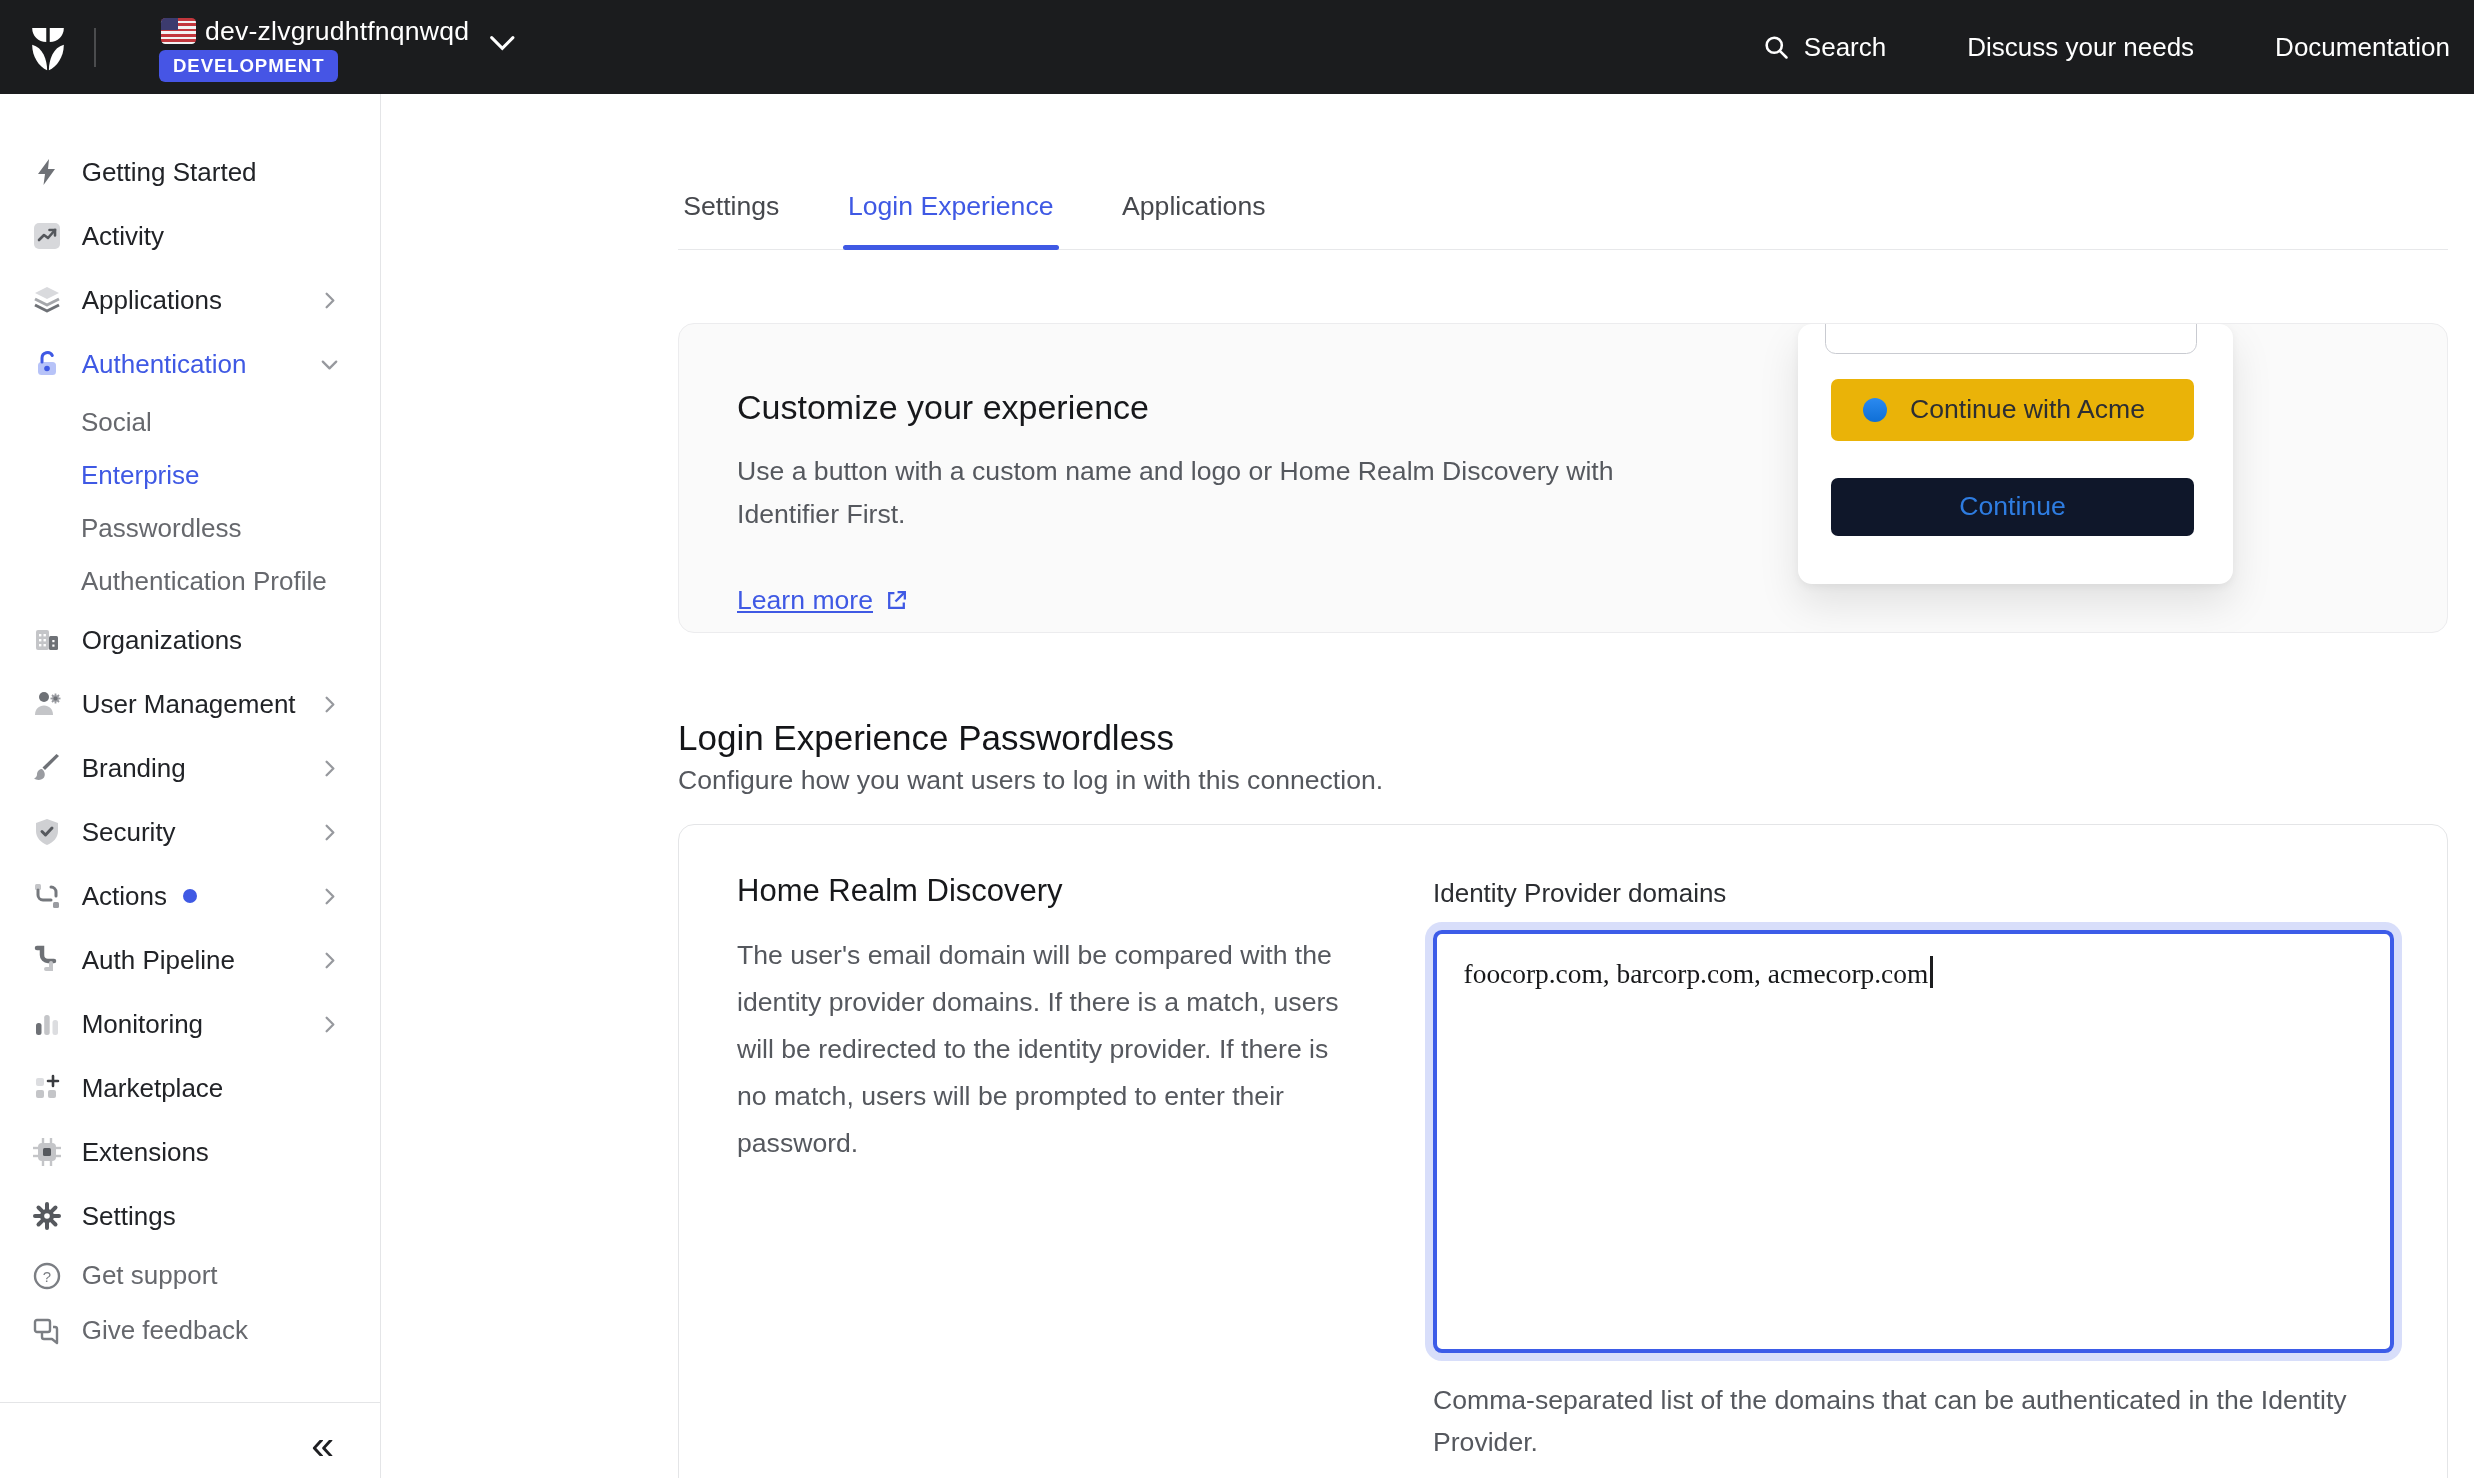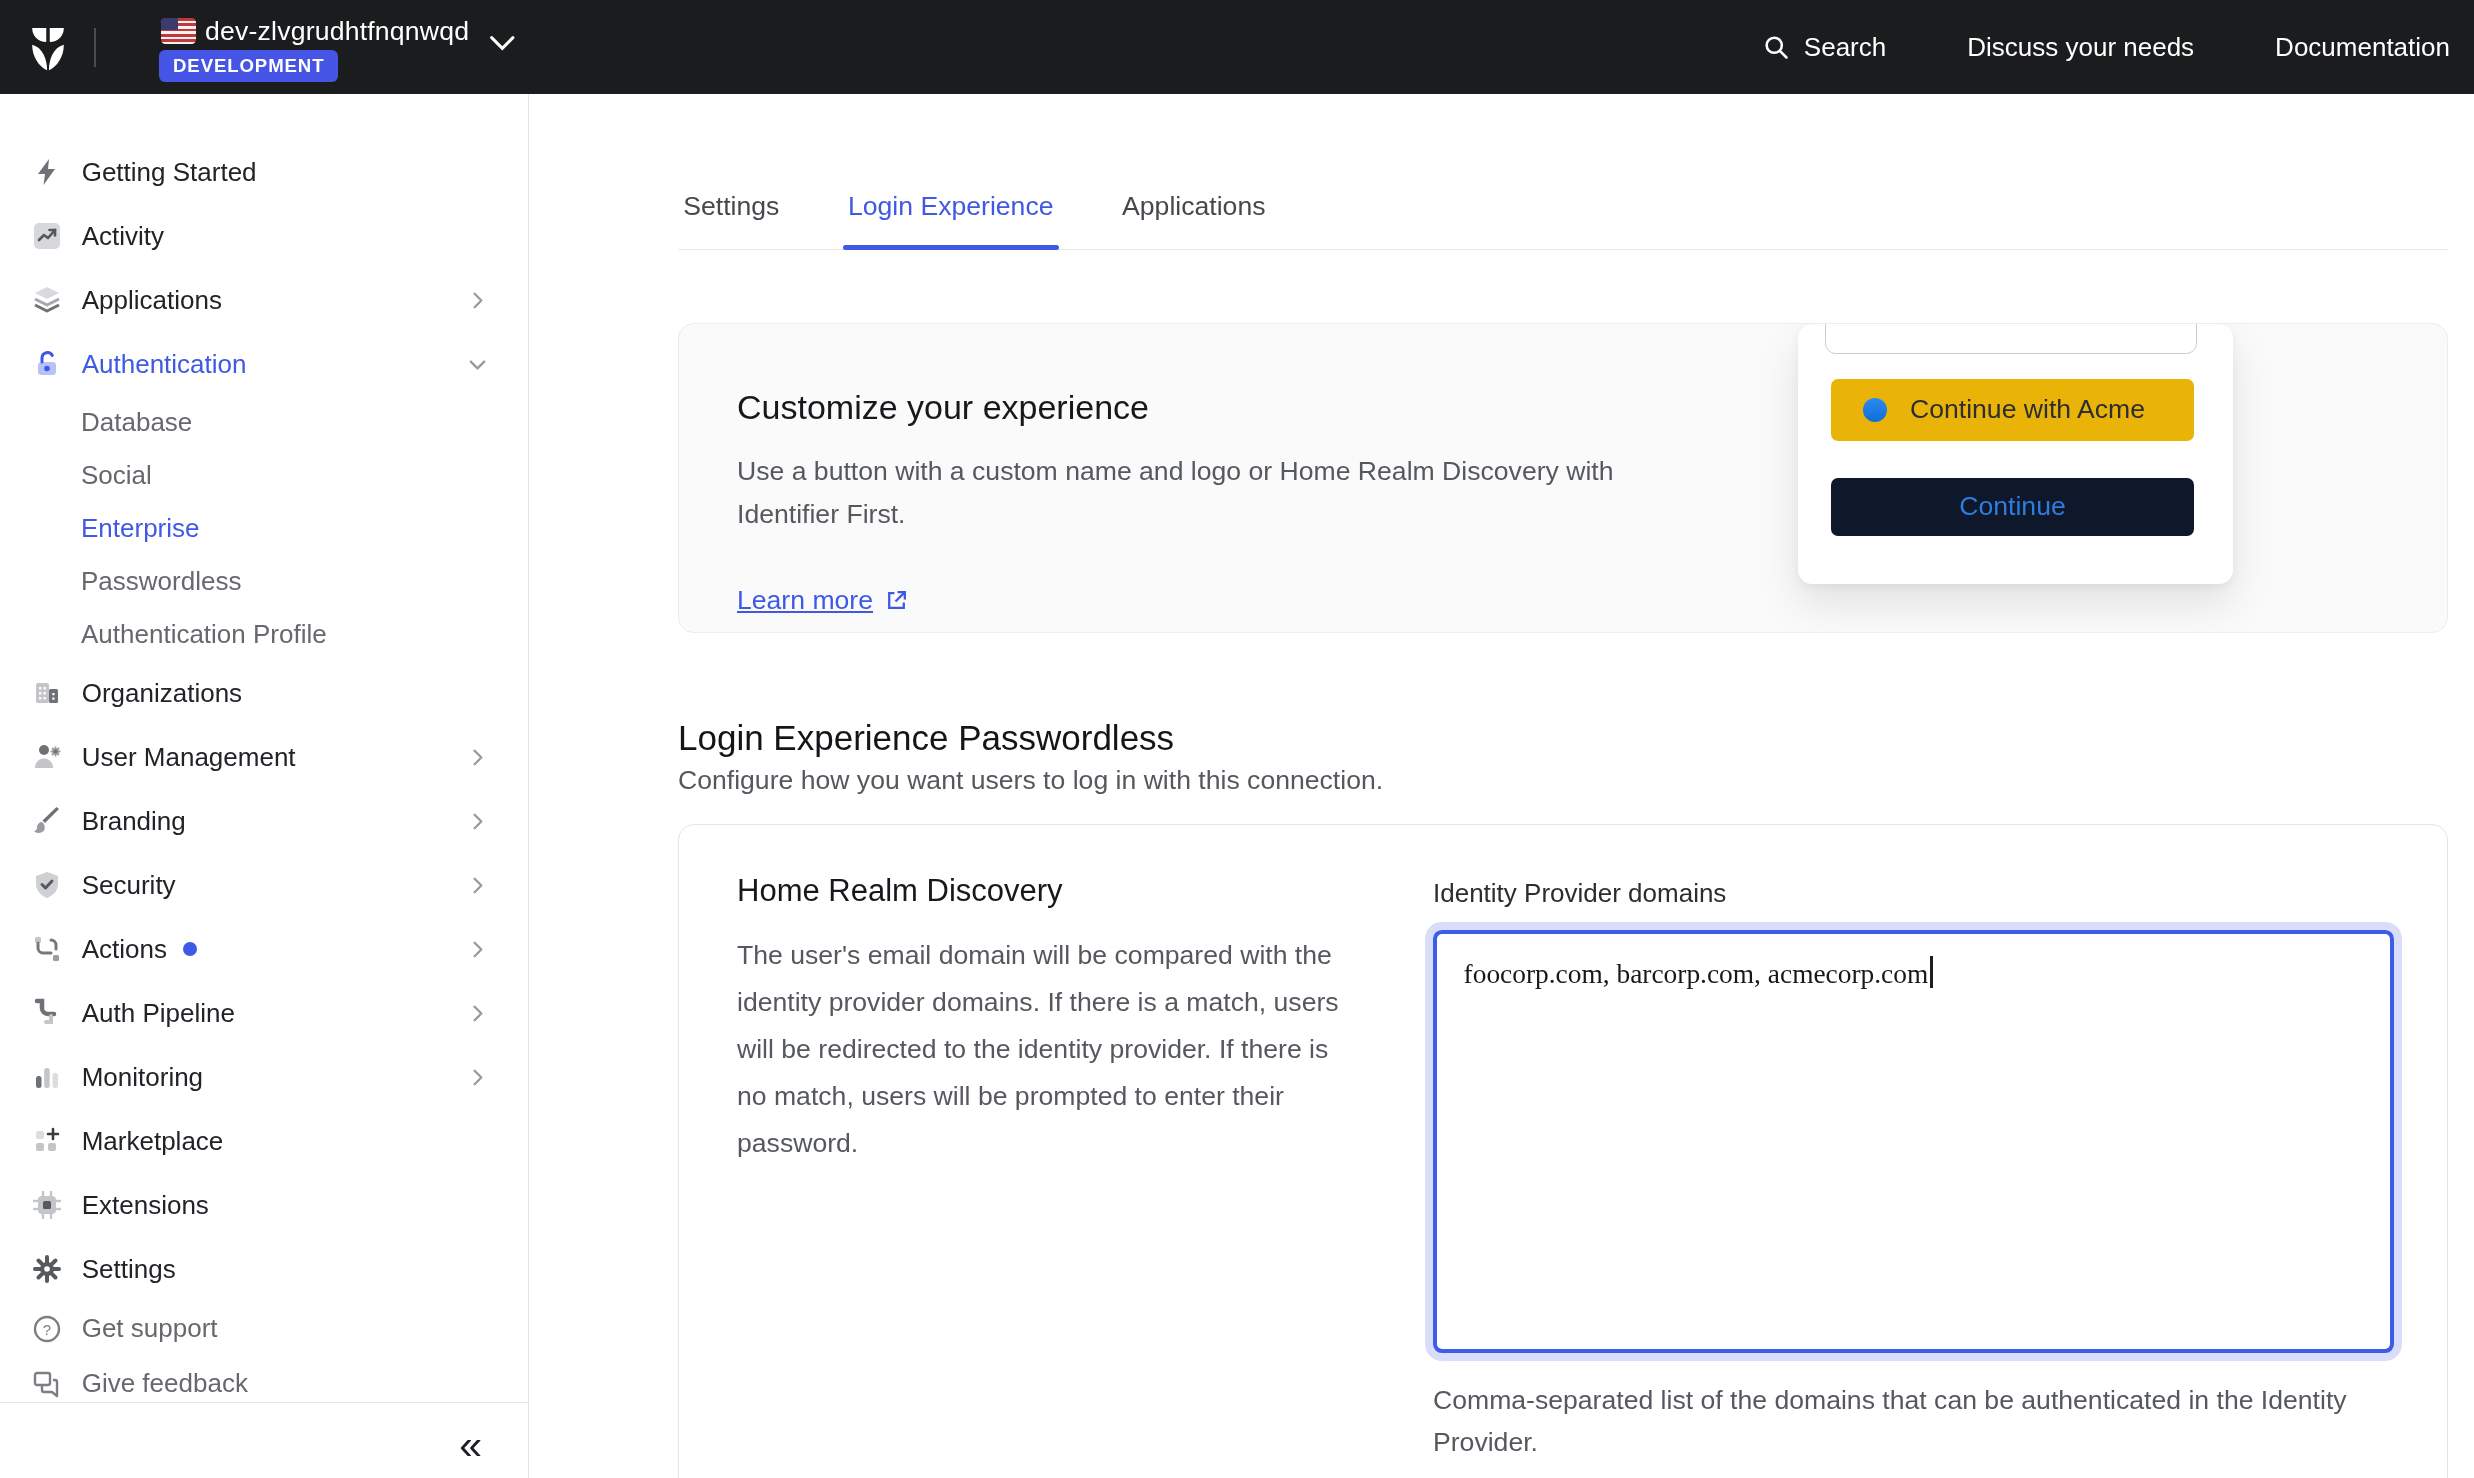--- a/index.html
+++ b/index.html
@@ -33,7 +33,7 @@
   .topnav-item { display:flex; align-items:center; gap:14px; color:#fff; font-size:26px; cursor:pointer; }
   
   .sidebar {
-    position:absolute; left:0; top:94px; width:529px; bottom:0;
+    position:absolute; left:0; top:94px; width:381px; bottom:0;
     background:#fff; border-right:1.8px solid #e4e5e7;
   }
   .side-list { padding-top:46px; }

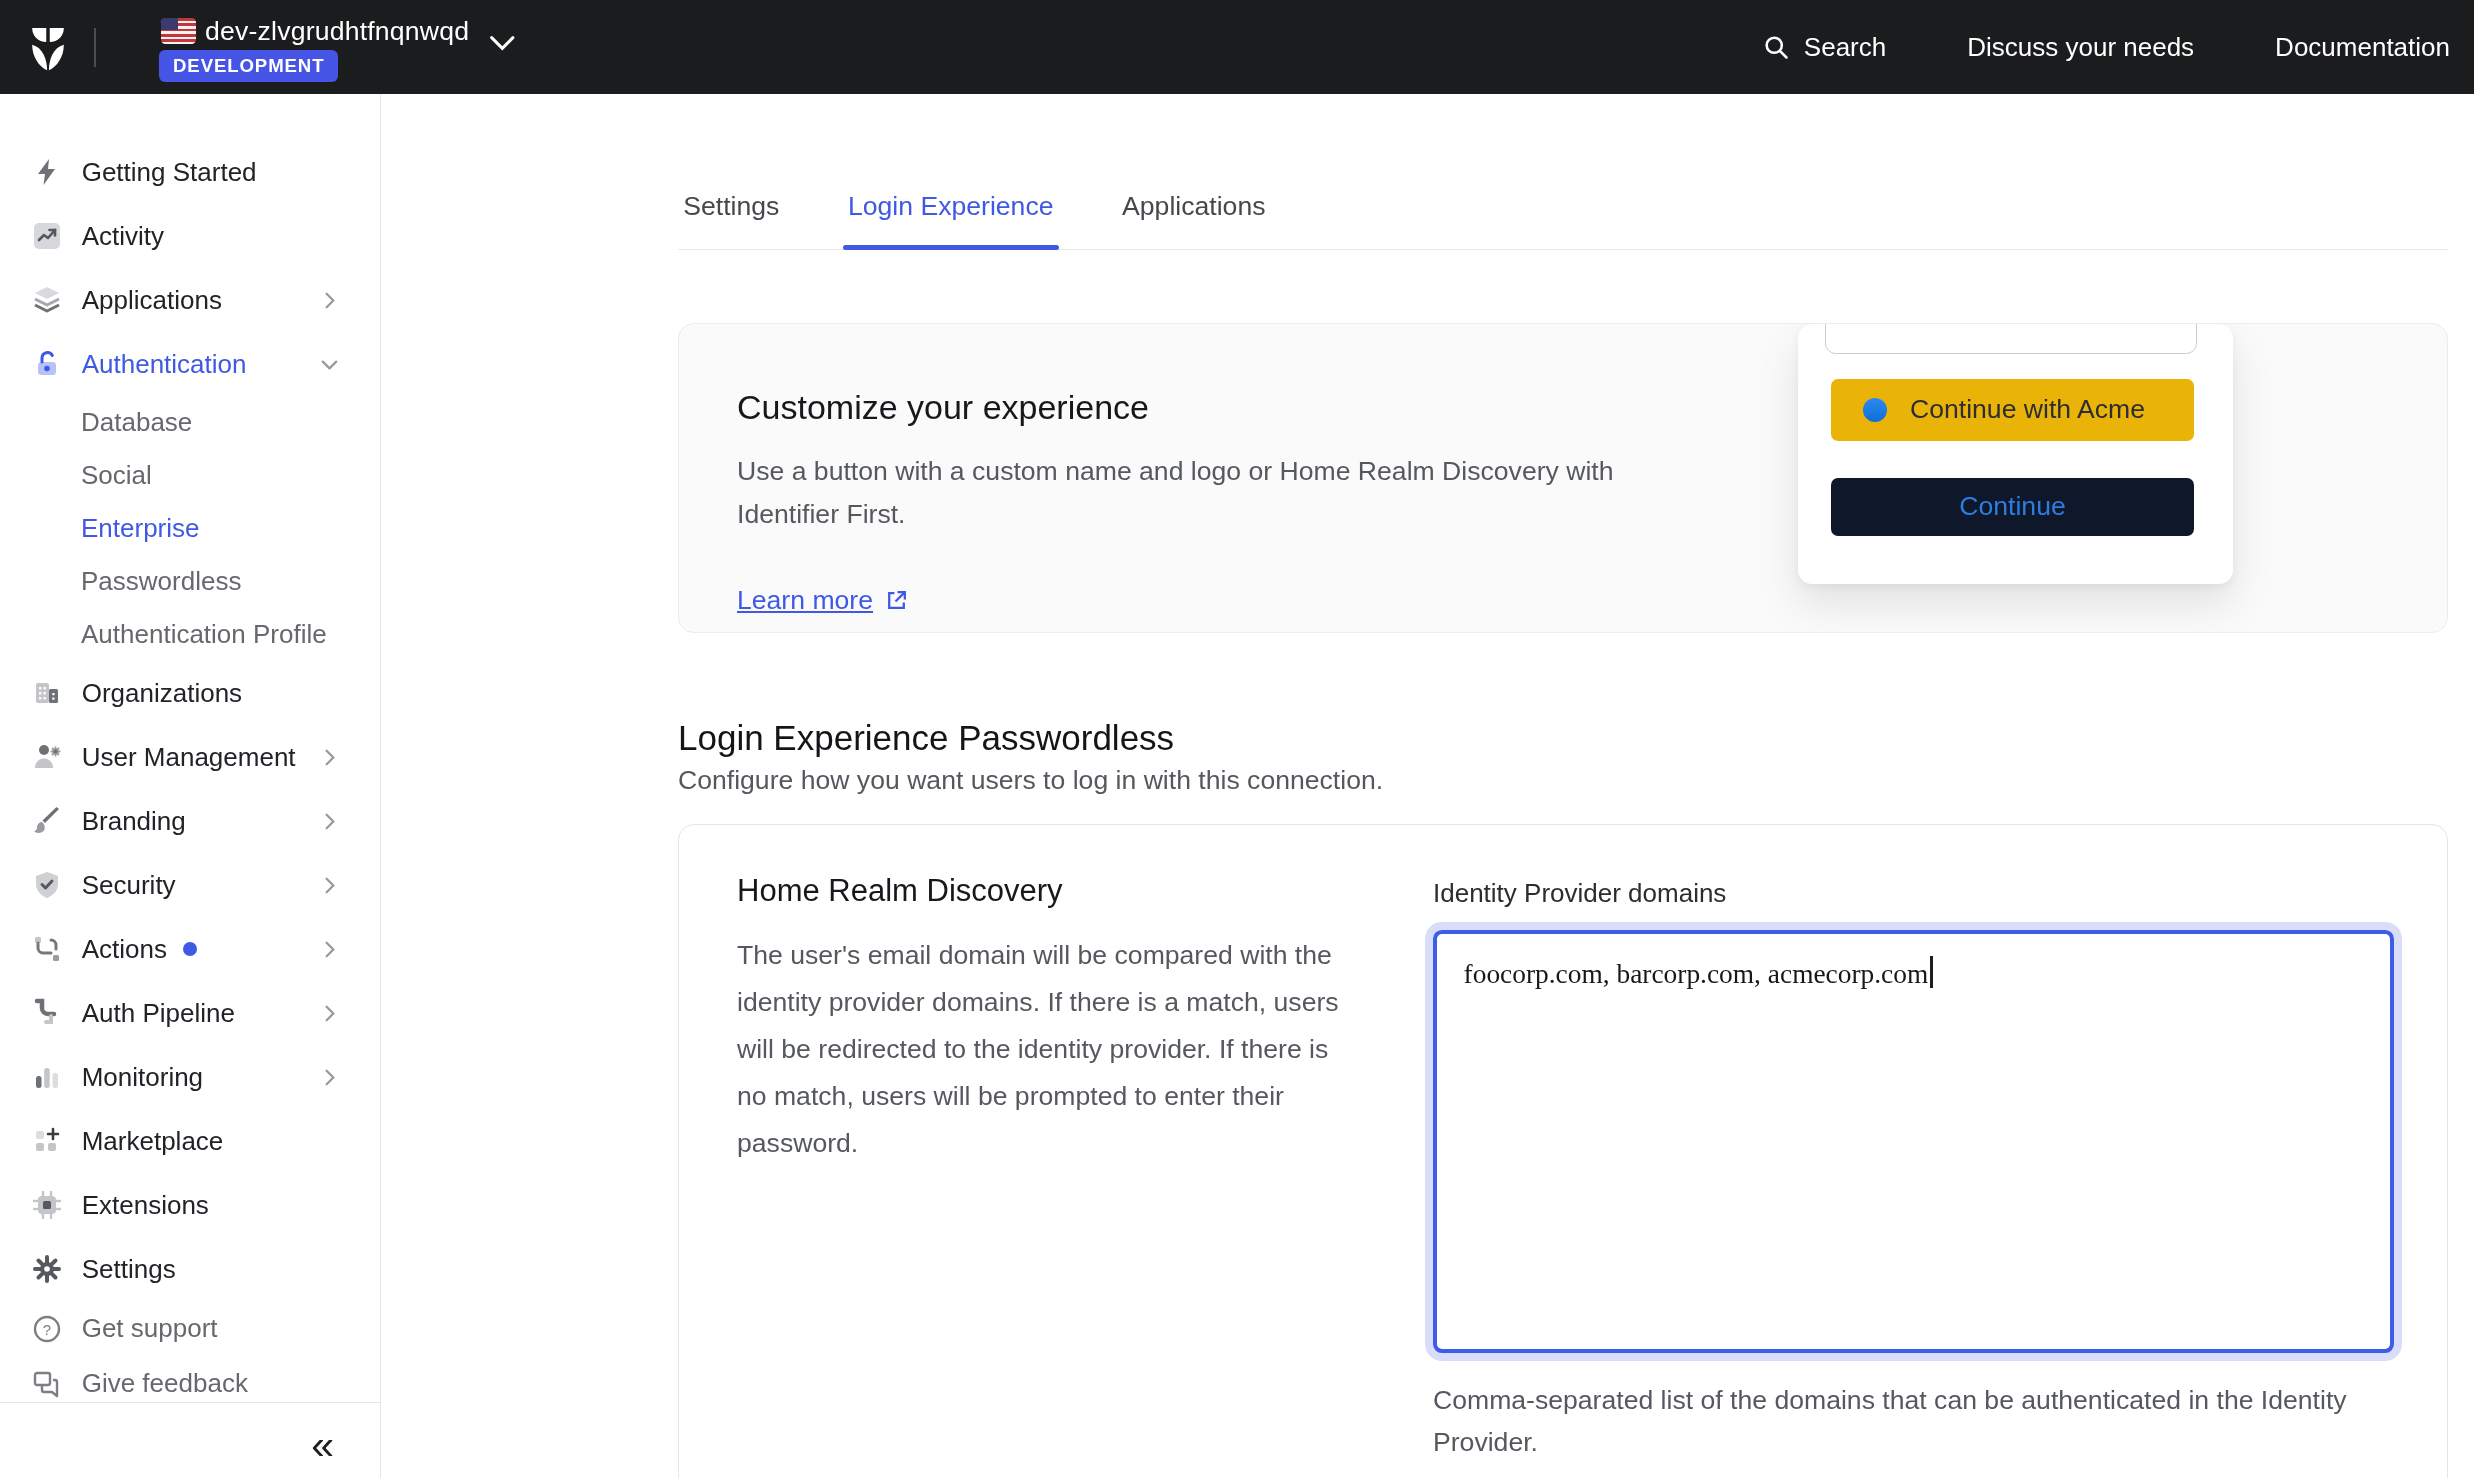--- a/index.html
+++ b/index.html
@@ -202,10 +202,6 @@
           </svg></span>
       </div>
       <div class="side-item sub">
-        <span class="side-label">Database</span>
-        <span class="side-spacer"></span>
-      </div>
-      <div class="side-item sub">
         <span class="side-label">Social</span>
         <span class="side-spacer"></span>
       </div>

